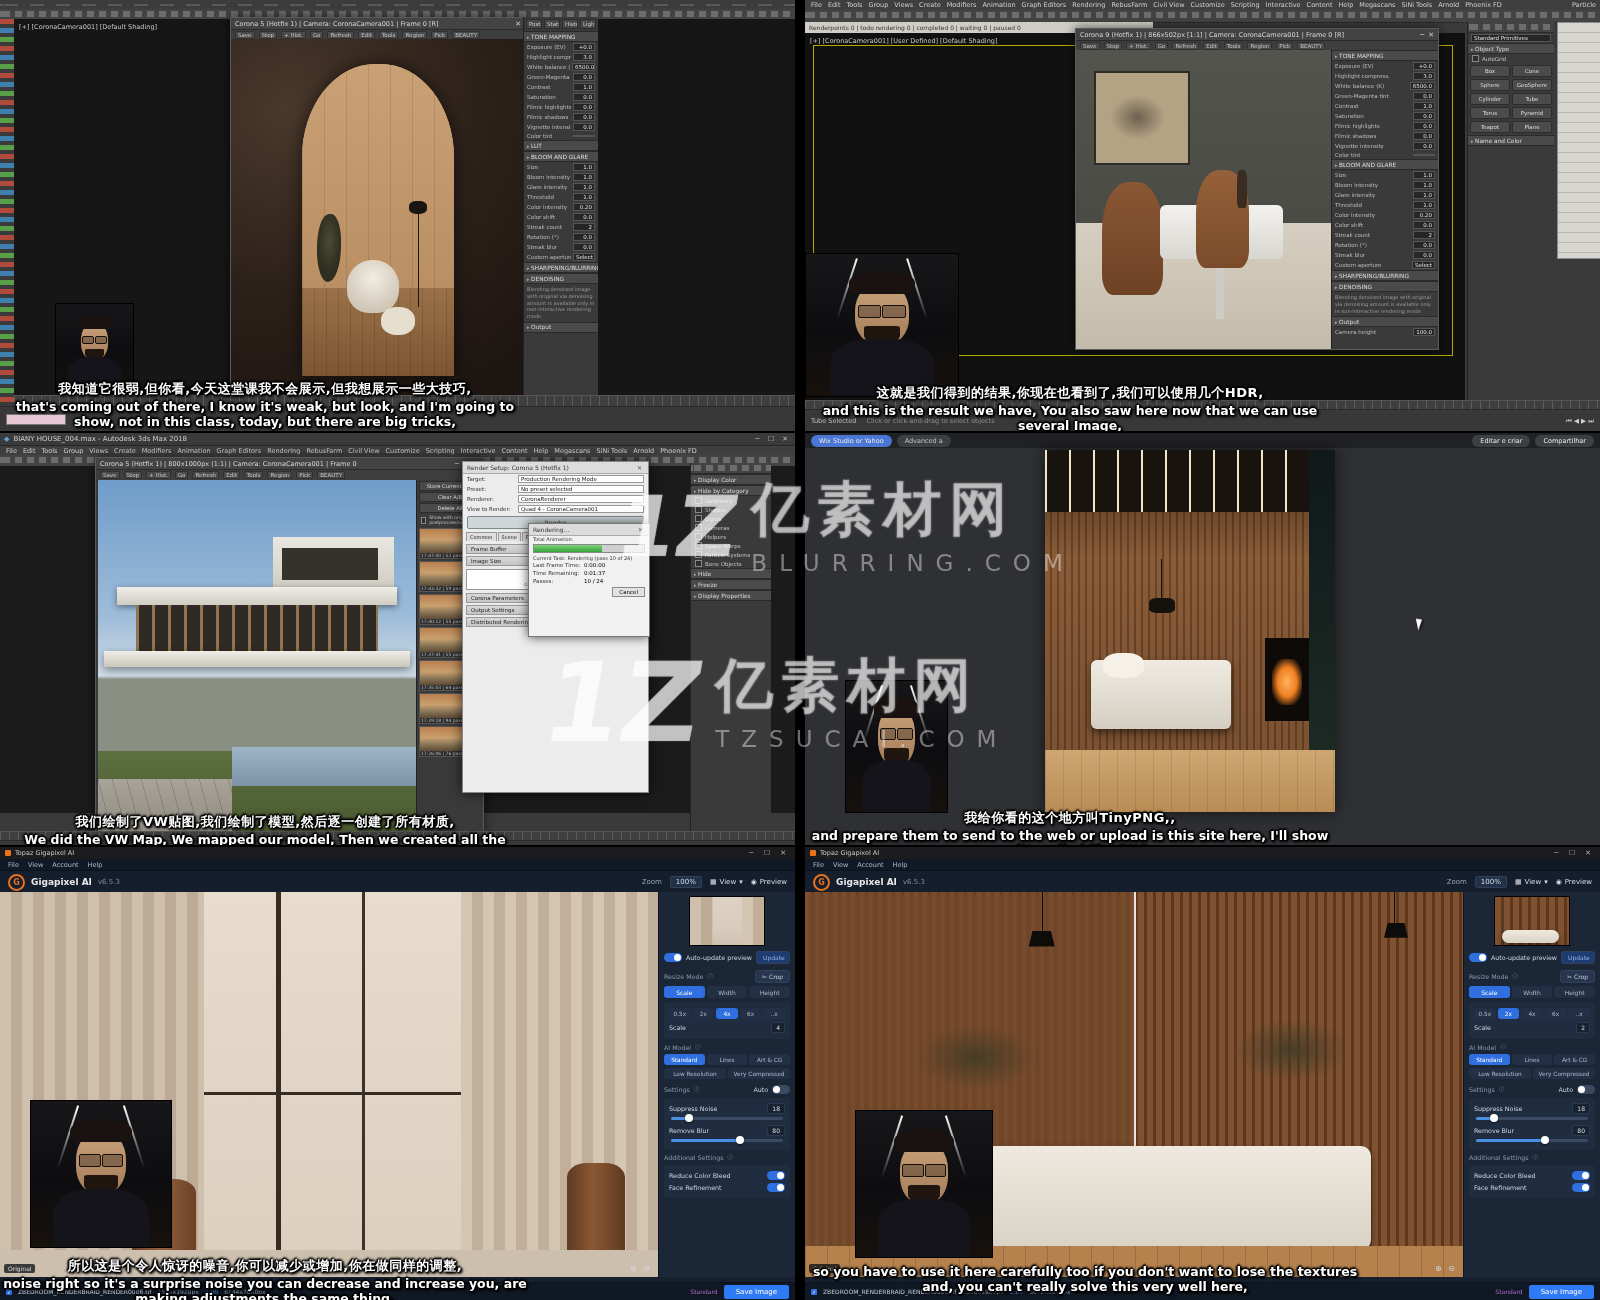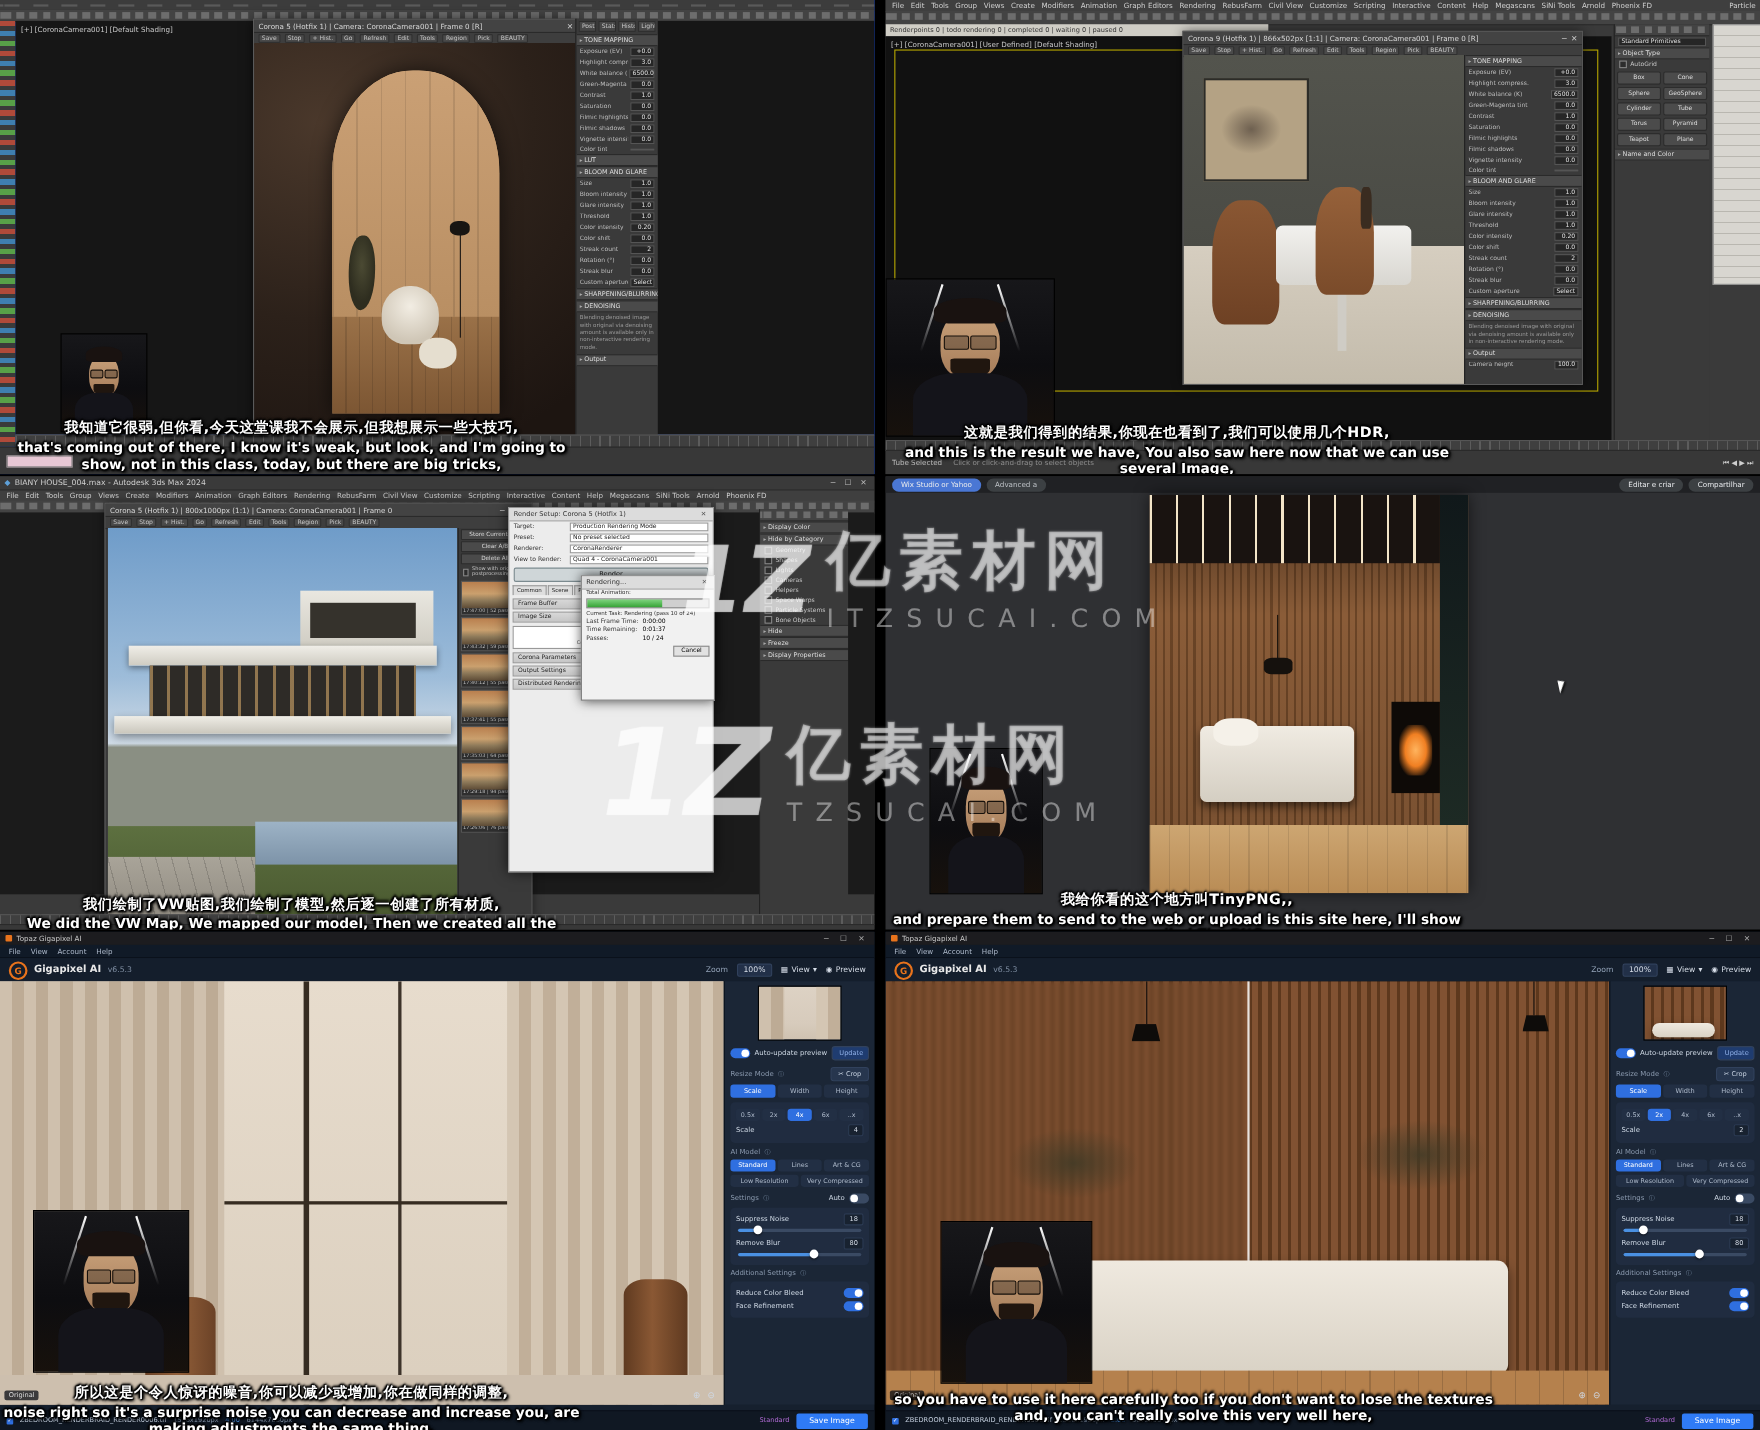--- a/index.html
+++ b/index.html
@@ -7,7 +7,7 @@
          font-family:"DejaVu Sans","Liberation Sans",sans-serif;-webkit-font-smoothing:antialiased;}
   .abs{position:absolute;}
   .panel{position:absolute;overflow:hidden;background:#333;}
-  #p1{left:0;top:0;width:795px;height:431px;background:#1d4ed8;}
+  #p1{left:0;top:0;width:795px;height:431px;background:#0c4a6e;}
   #p2{left:805px;top:0;width:795px;height:431px;background:#3a3a3a;}
   #p3{left:0;top:433px;width:795px;height:412px;background:#3a3a3a;}
   #p4{left:805px;top:433px;width:795px;height:412px;background:#2f3033;}

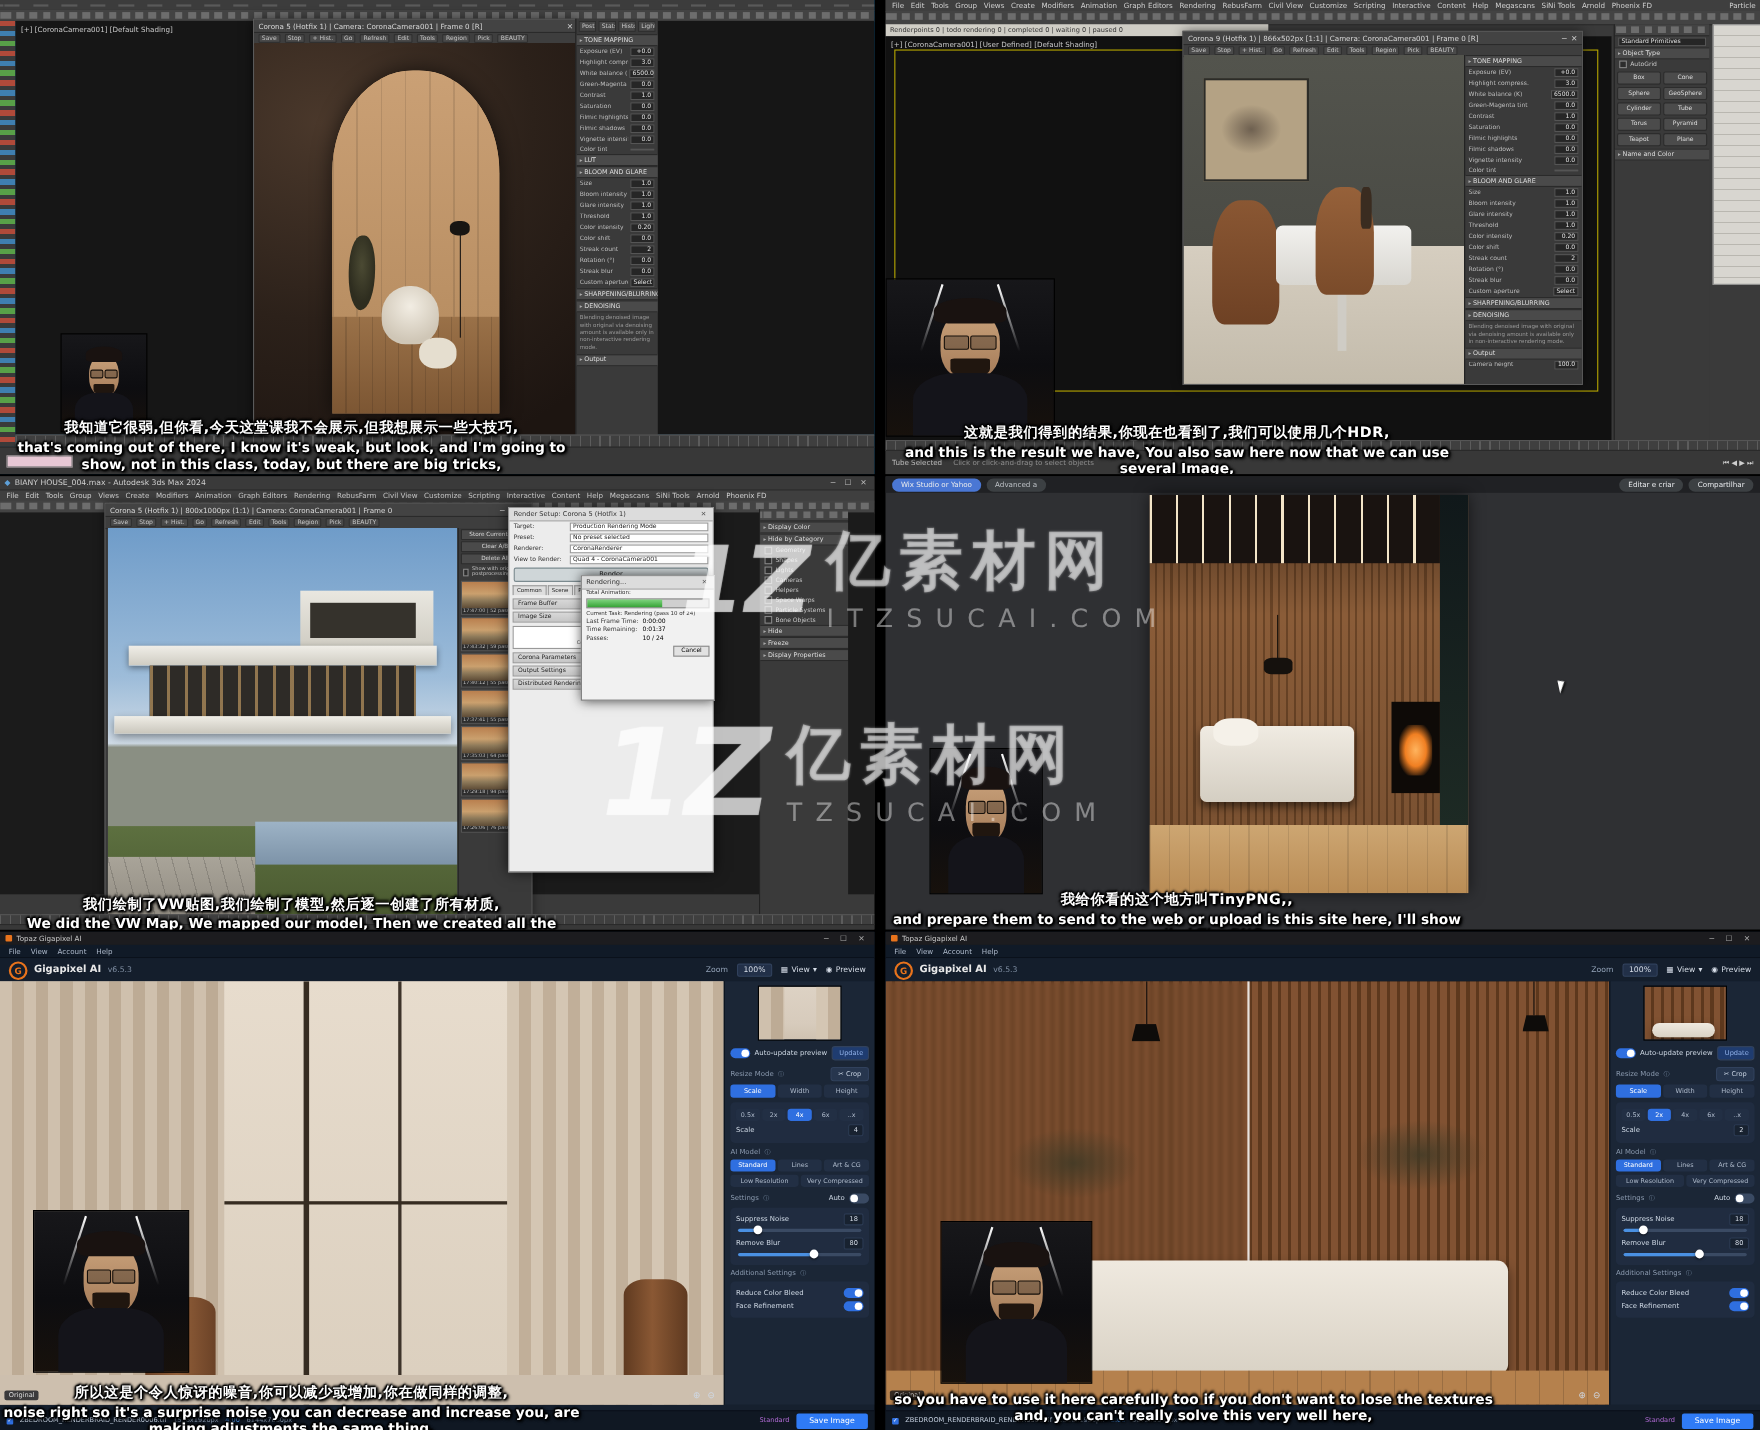--- a/index.html
+++ b/index.html
@@ -610,7 +610,7 @@
   <div class="panel" id="p3">
     <div class="mx-title">
       <span style="color:#5ea0d8">◆</span>
-      <span>BIANY HOUSE_004.max - Autodesk 3ds Max 2024</span>
+      <span>BIANY HOUSE_004.max - Autodesk 3ds Max 2018</span>
       <span class="winbtns">─ ☐ ✕</span>
     </div>
     <div class="mx-menurow">

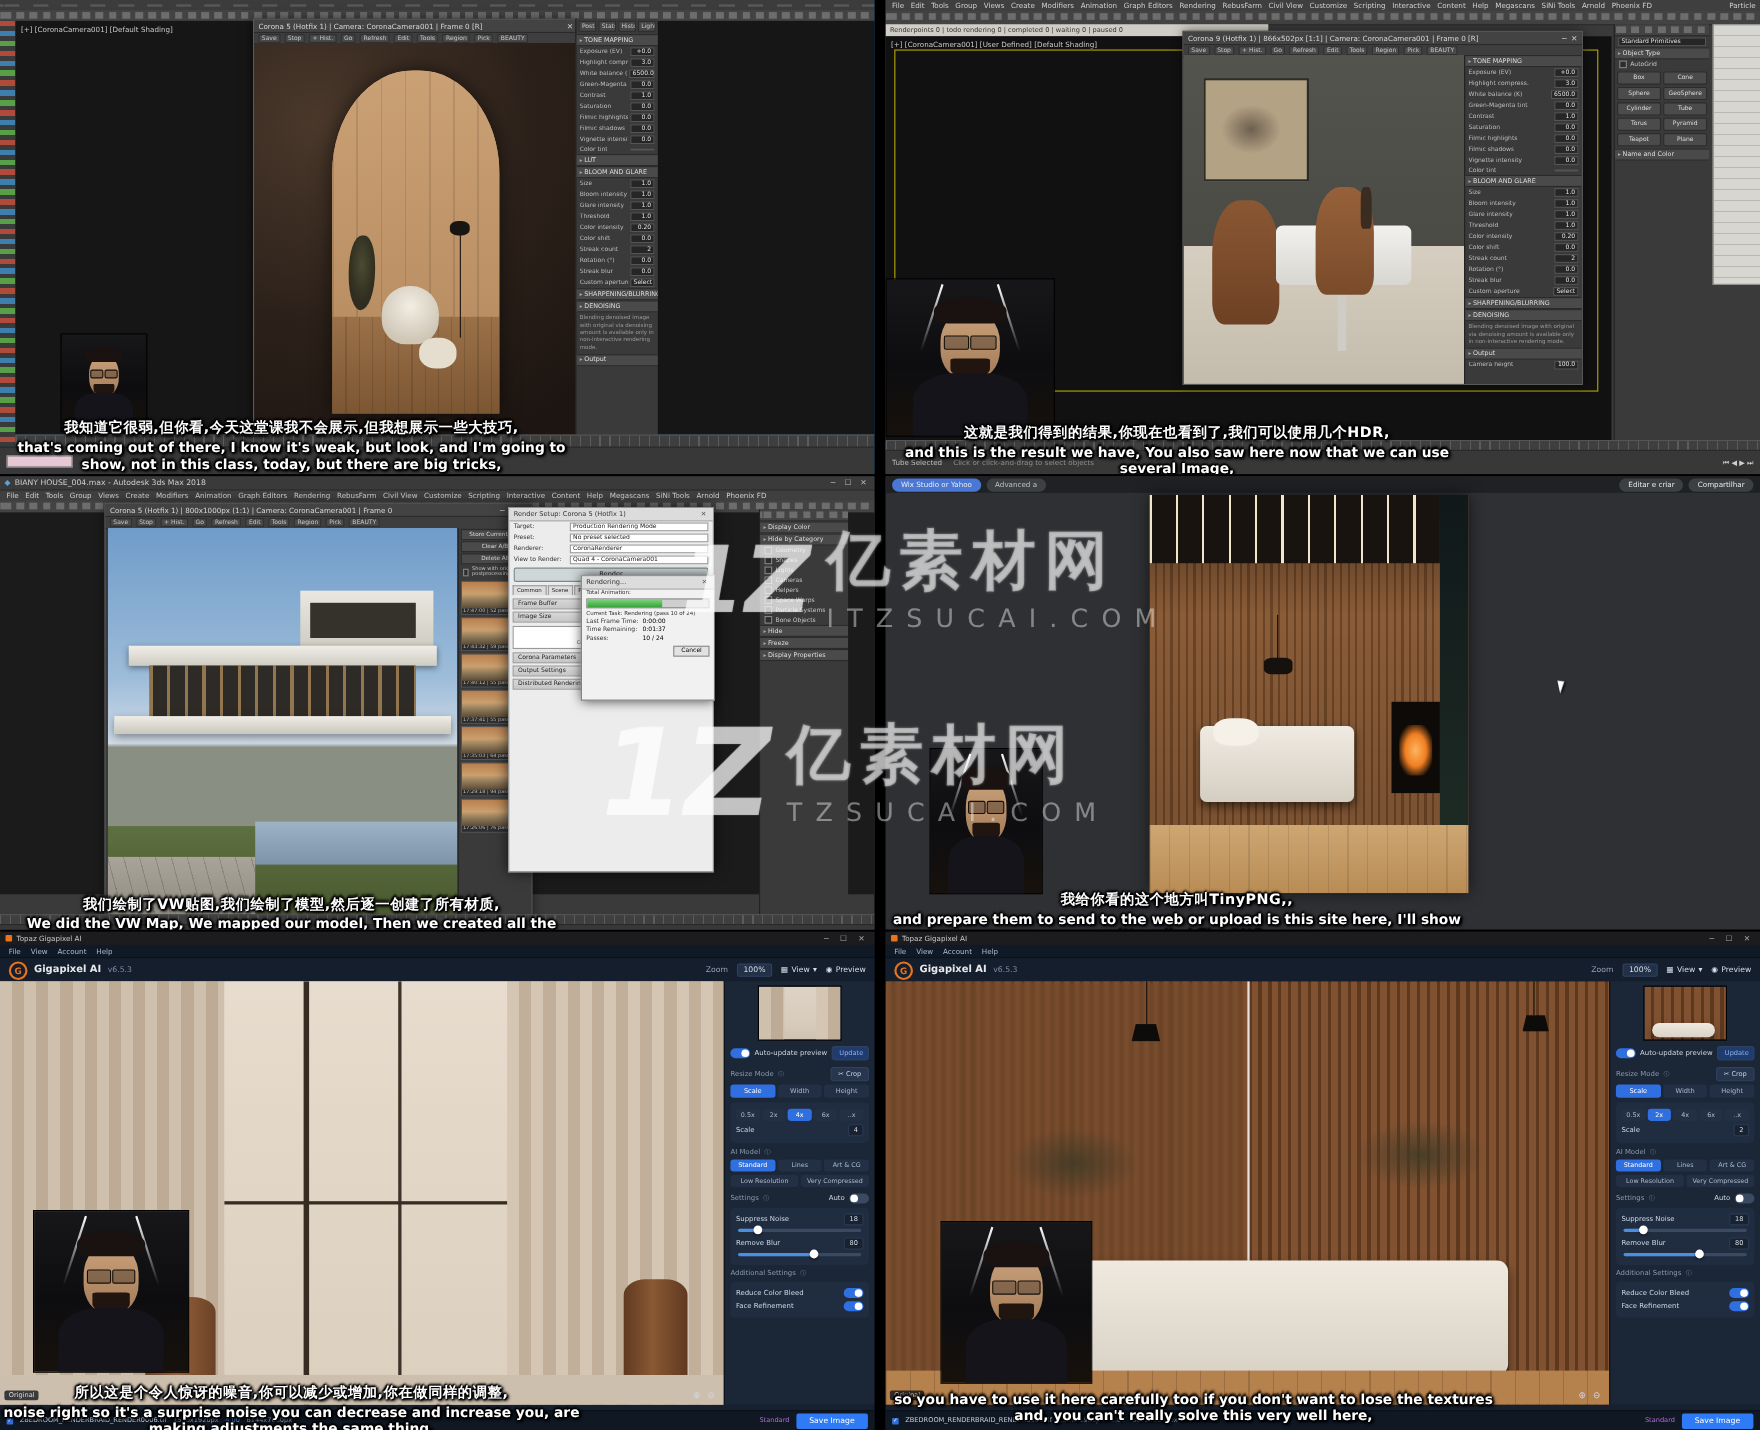--- a/index.html
+++ b/index.html
@@ -1185,7 +1185,7 @@
     <span class="wm-logo">1Z</span>
     <span>
       <div class="wm-name">亿素材网</div>
-      <div class="wm-site">ITZSUCAI.COM</div>
+      <div class="wm-site">BLURRING.COM</div>
     </span>
   </div>
   <div class="wm" style="left:545px;top:648px">

